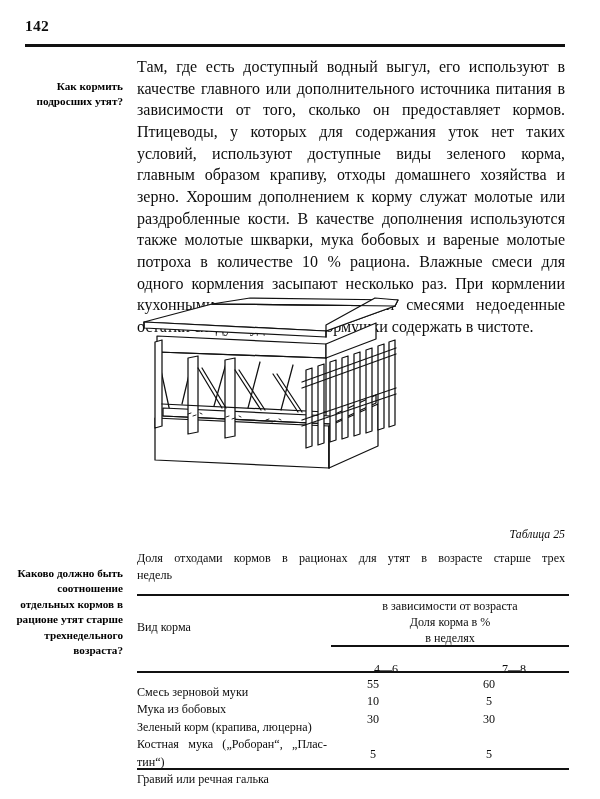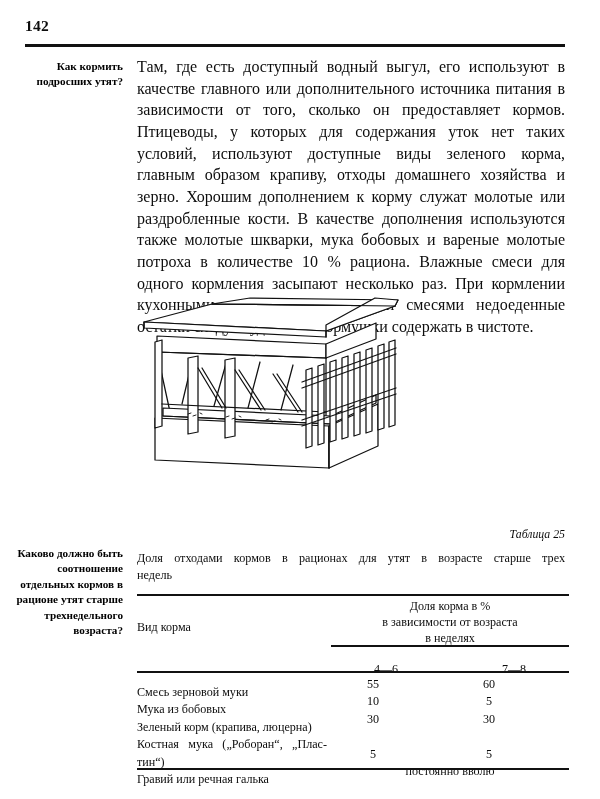--- a/index.html
+++ b/index.html
@@ -51,6 +51,7 @@
     font-size: 11.2px;
     line-height: 1.38;
     color: #000;
+    margin-top: 20px;
   }
   #marginal-feeding {
     left: 20px;

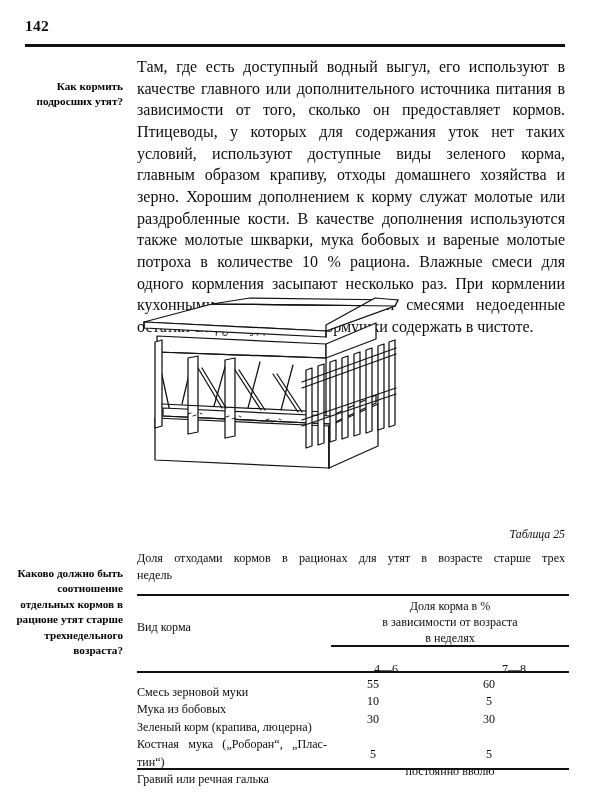--- a/index.html
+++ b/index.html
@@ -321,8 +321,8 @@
     <div class="col-label">Вид корма</div>
 
     <div class="group-head">
+      <span>в зависимости от возраста</span>
       <span>Доля корма в %</span>
-      <span>в зависимости от возраста</span>
       <span>в неделях</span>
     </div>
 

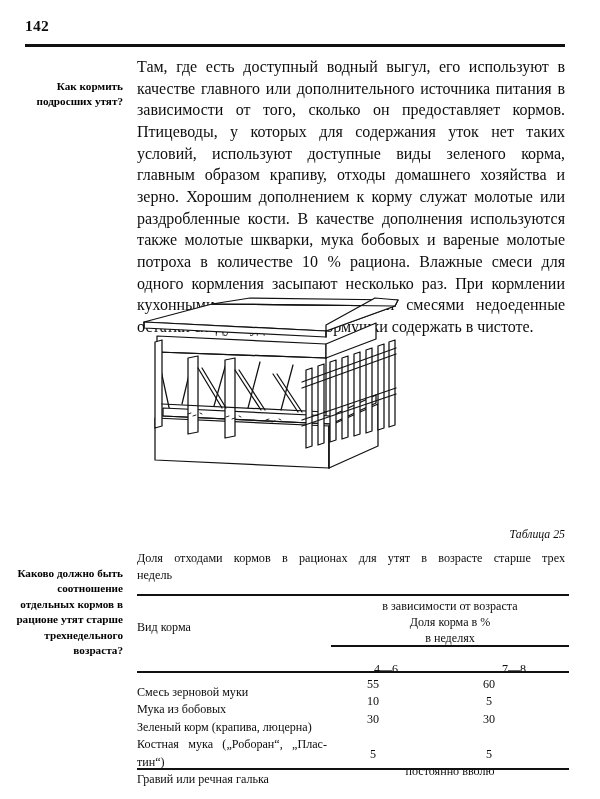--- a/index.html
+++ b/index.html
@@ -364,7 +364,6 @@
 
       <div class="row">
         <span class="name">Гравий или речная галька</span>
-        <span class="wide">постоянно вволю</span>
       </div>
 
     </div>

